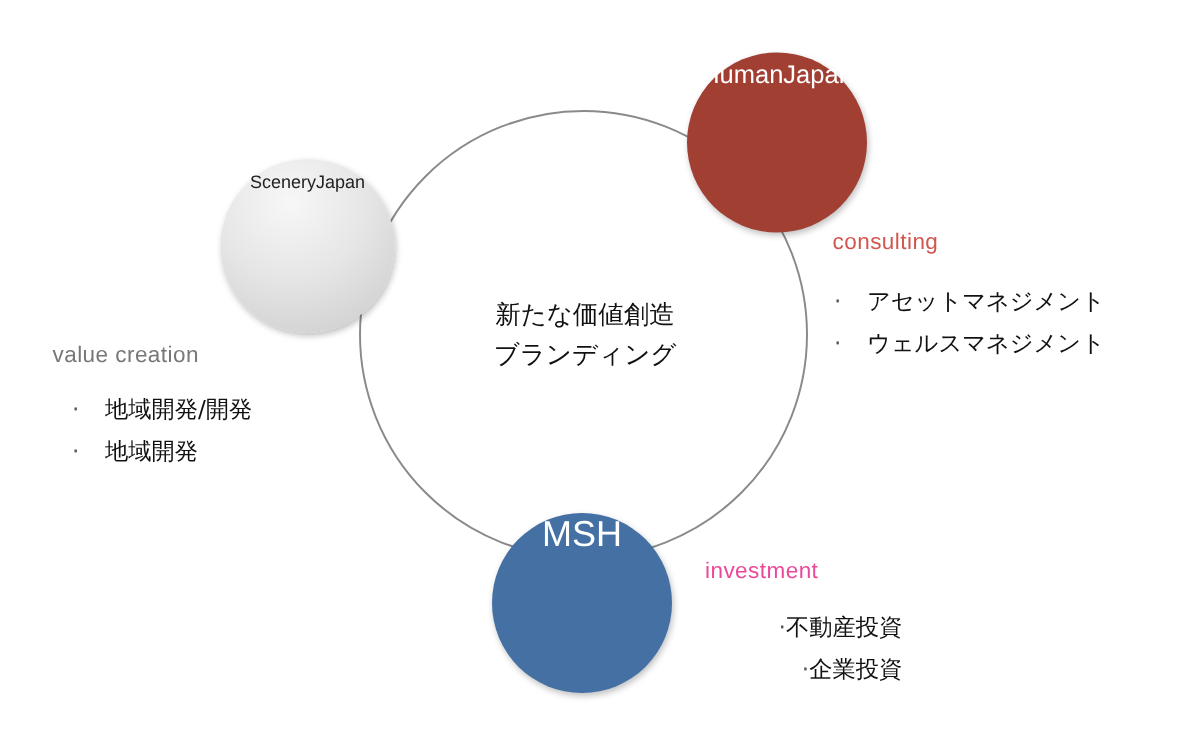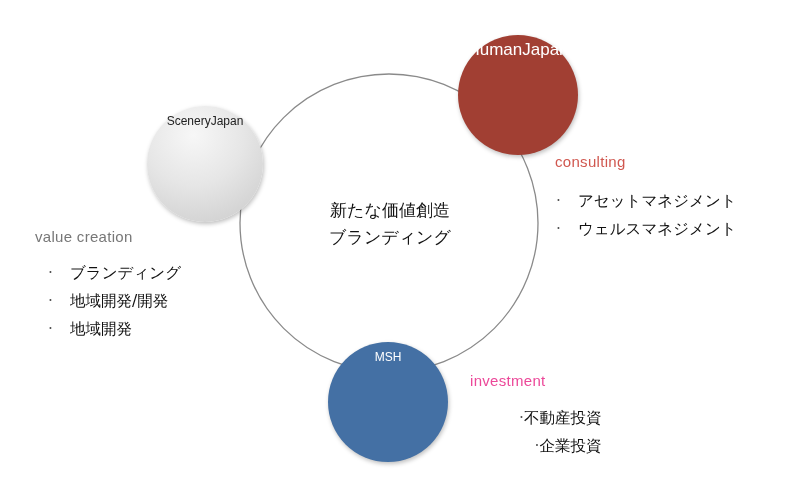--- a/index.html
+++ b/index.html
@@ -124,7 +124,6 @@
 
 <div class="section-title" id="title-value" style="color: rgb(119, 119, 119); margin-left: 20px;">value creation</div>
 <ul class="bullet-list" id="list-value">
-  <li><span class="dot">·</span><span>ブランディング</span></li>
   <li><span class="dot">·</span><span>地域開発/開発</span></li>
   <li><span class="dot">·</span><span>地域開発</span></li>
 </ul>

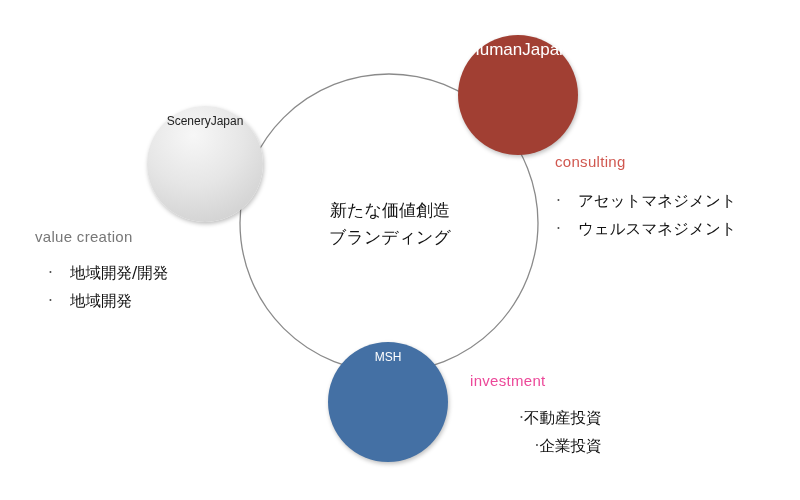--- a/index.html
+++ b/index.html
@@ -52,7 +52,7 @@
       left: 328px; top: 342px; width: 120px; height: 120px;
       background: #4470a4;
       color: #ffffff;
-      font-size: 12px;
+      font-size: 24px;
     }
     .center-text {
       position: absolute;

